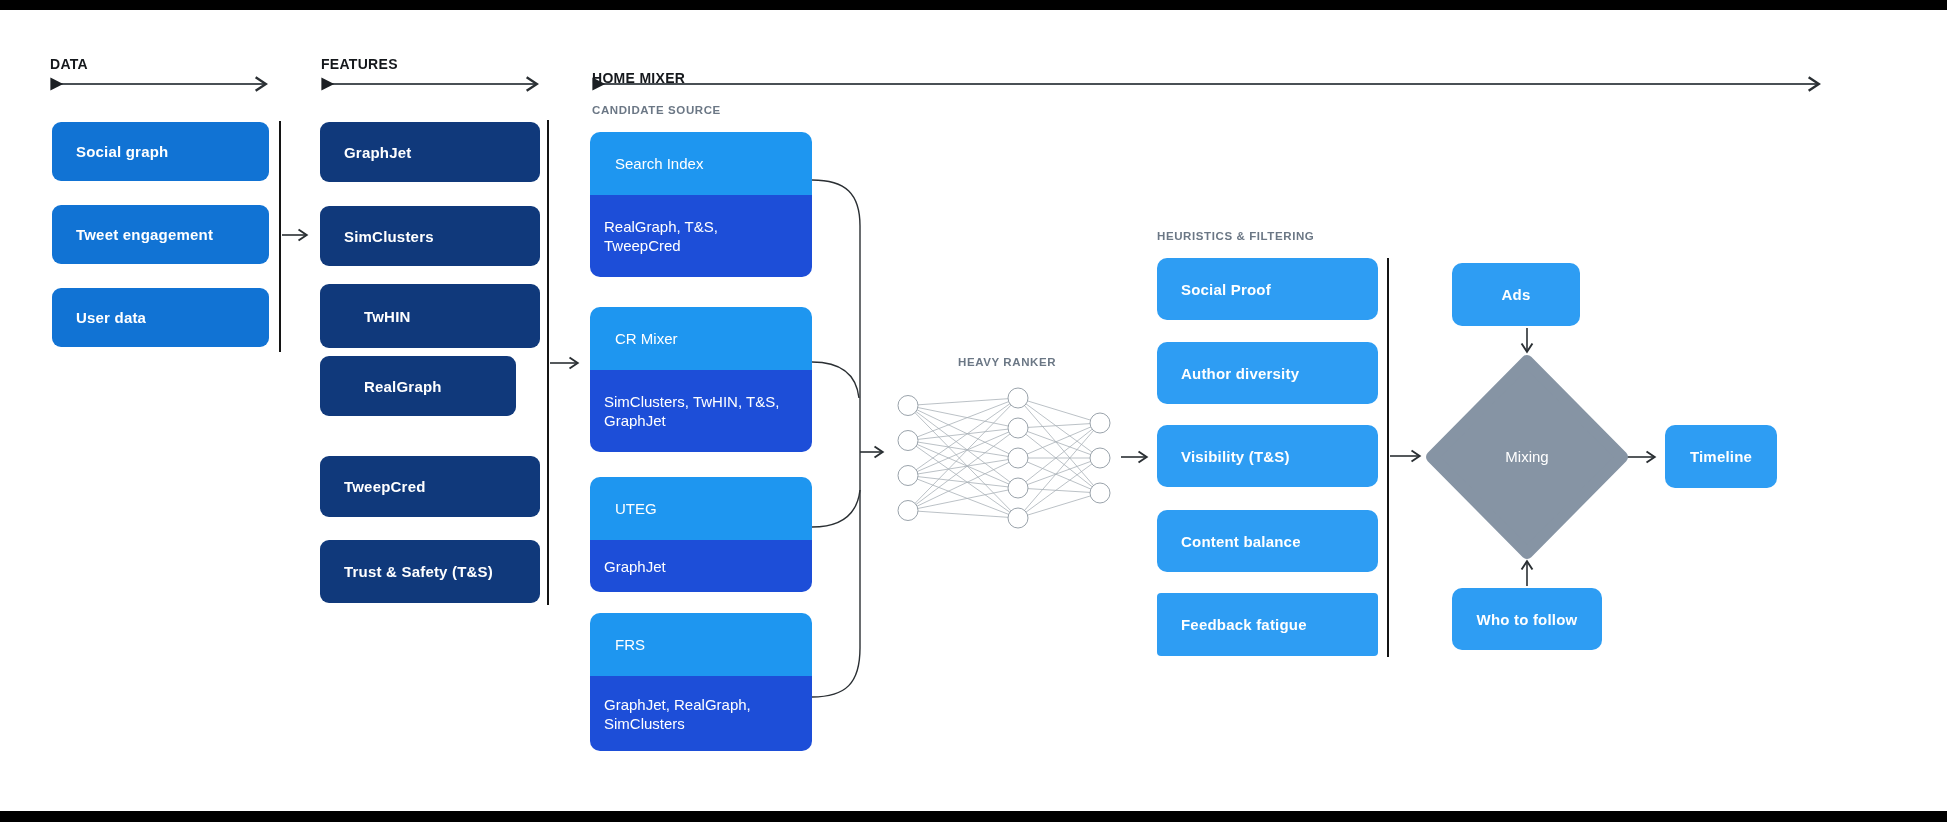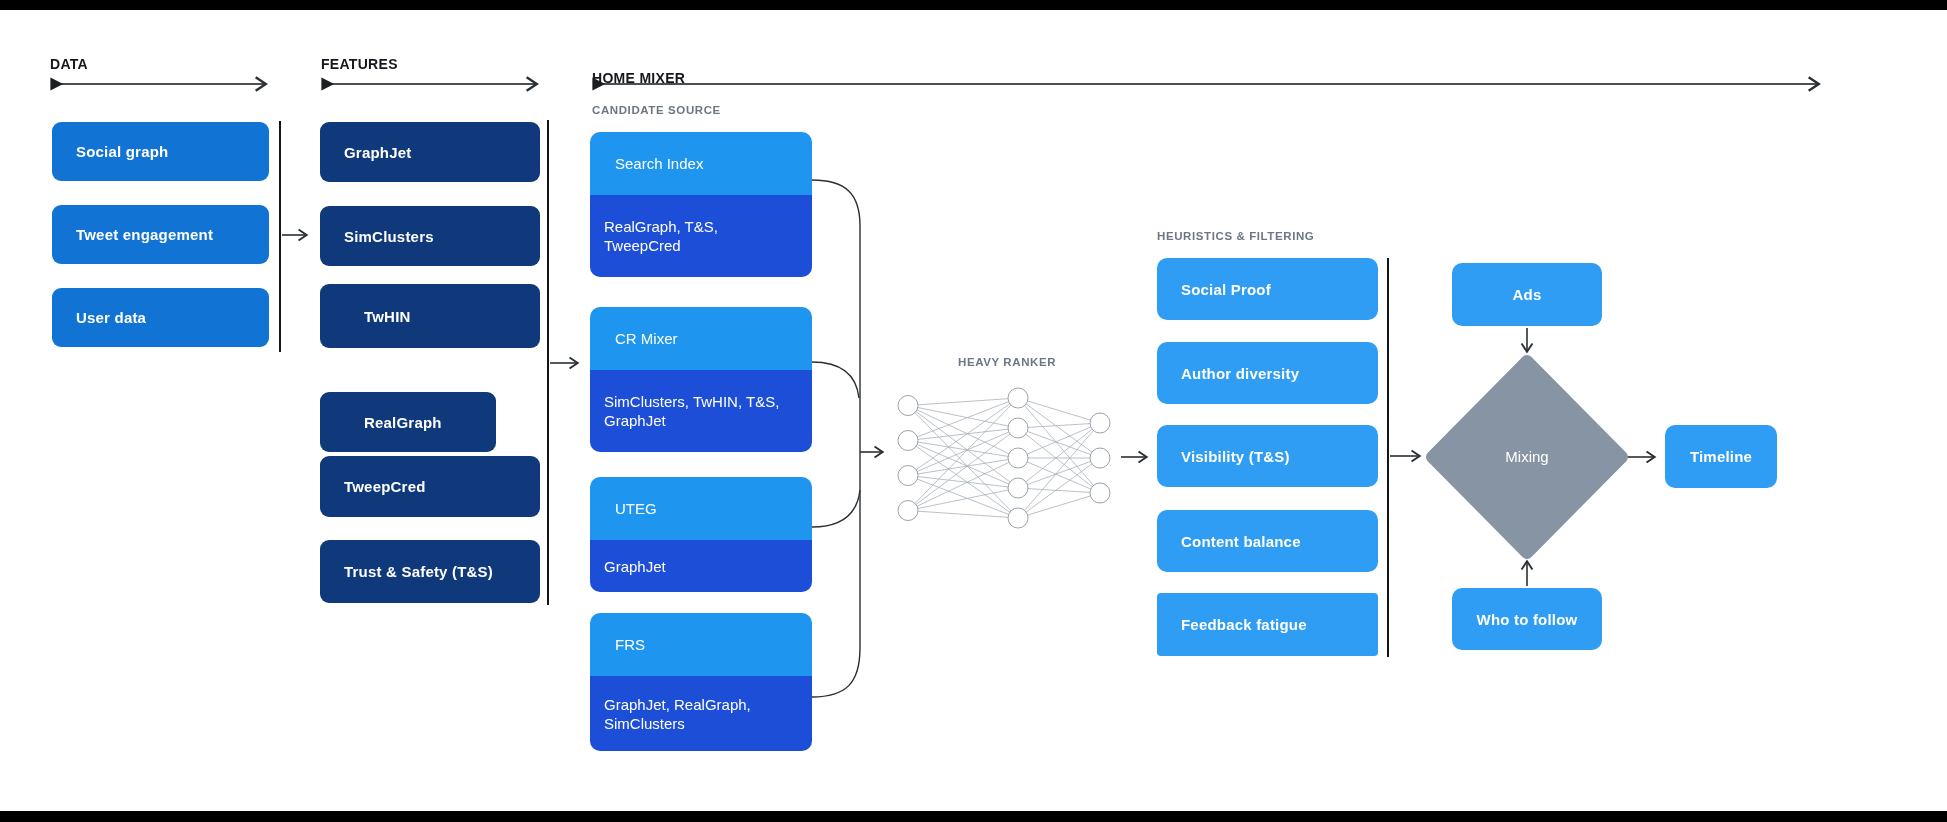--- a/index.html
+++ b/index.html
@@ -208,7 +208,7 @@
     <span>Feedback fatigue</span>
   </div>
 
-<div class="box bright" style="left:1452px;top:263px;width:150px;height:63px;border-radius:10px;justify-content:center;padding-left:0;">
+<div class="box bright" style="left:1452px;top:263px;width:128px;height:63px;border-radius:10px;justify-content:center;padding-left:0;">
     <span>Ads</span>
   </div>
 <div class="center-label" style="left:1467px;top:448px;width:120px;">Mixing</div>

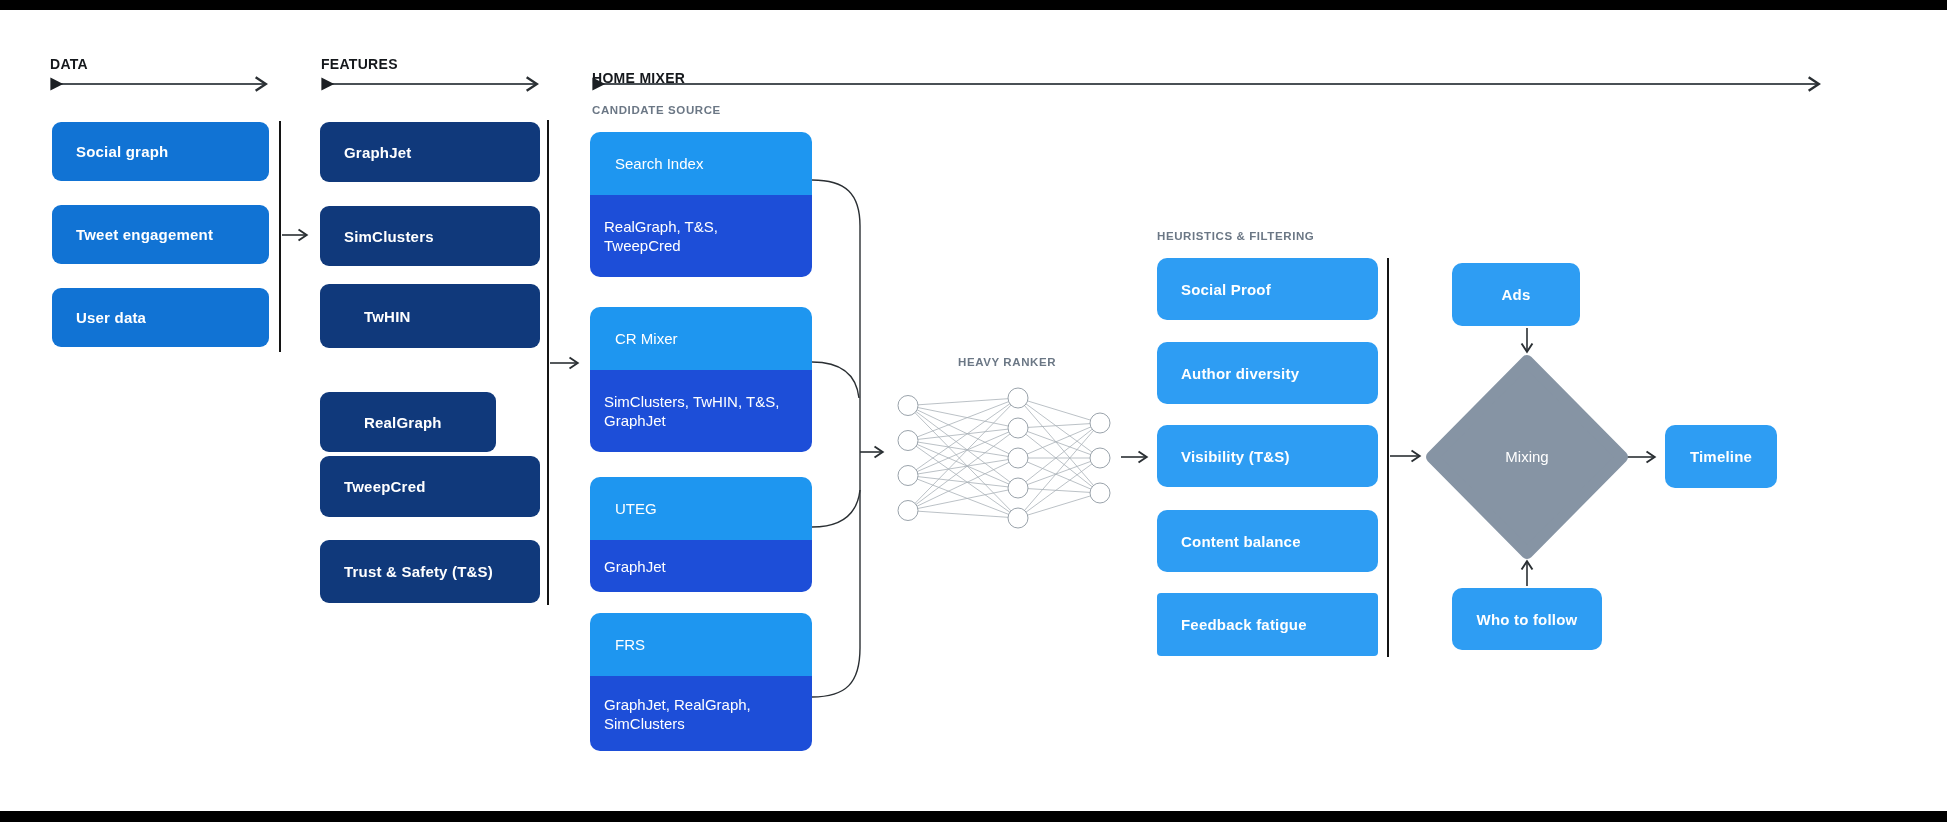--- a/index.html
+++ b/index.html
@@ -149,7 +149,7 @@
 <div class="box navy" style="left:320px;top:284px;width:220px;height:64px;padding-left:44px;">
     <span>TwHIN</span>
   </div>
-<div class="box navy" style="left:320px;top:392px;width:176px;height:60px;padding-left:44px;">
+<div class="box navy" style="left:320px;top:356px;width:196px;height:60px;padding-left:44px;">
     <span>RealGraph</span>
   </div>
 <div class="box navy" style="left:320px;top:456px;width:220px;height:61px;">

